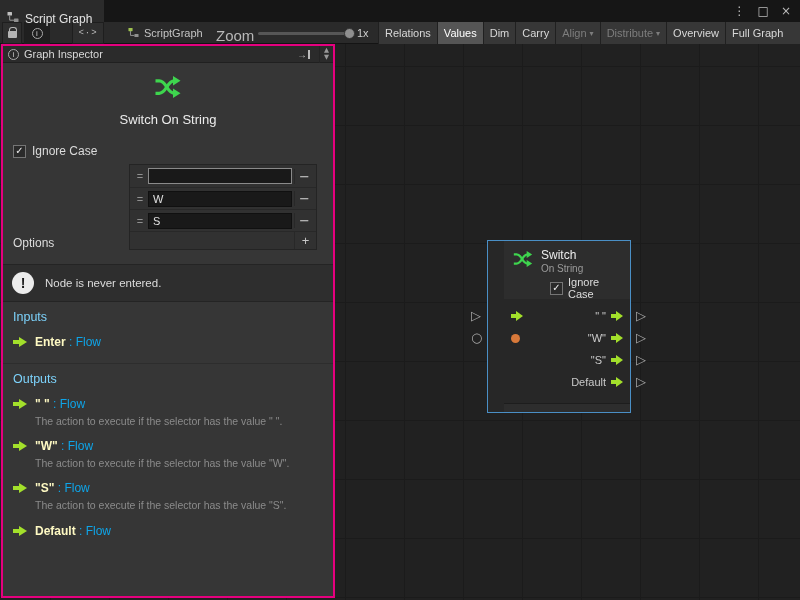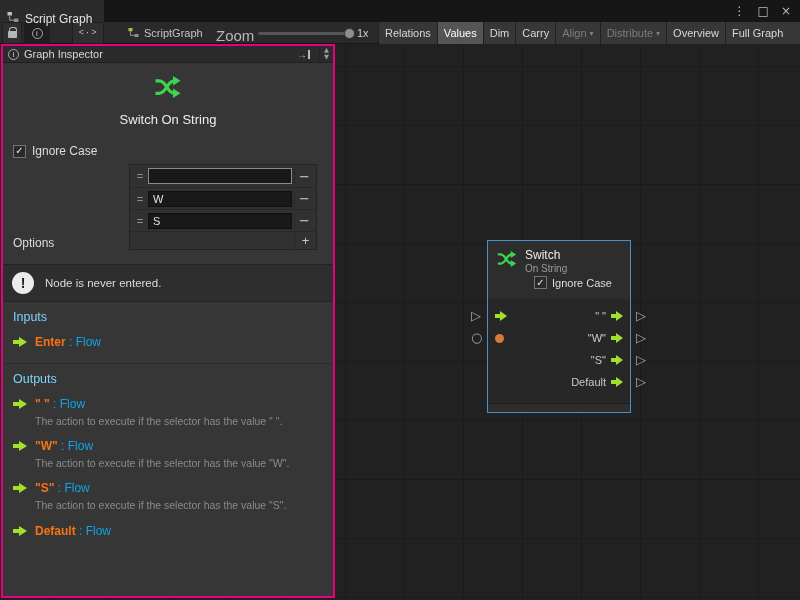--- a/index.html
+++ b/index.html
@@ -49,7 +49,7 @@
   }
 
   
-  .node { position: absolute; left: 487px; top: 196px; width: 144px; background: #272727; border: 1px solid var(--node-selection-blue, #4a8fc6); }
+  .node { position: absolute; left: 487px; top: 196px; width: 144px; background: #272727; border: 1px solid var(--node-selection-blue, #4a8fc6); padding-left: 16px; }
   .node-header { height: 58px; background: #2d2d2d; padding: 7px 8px 0; }
   .node-title-row { display: flex; gap: 7px; align-items: flex-start; }
   .node-icon svg { width: 22px; height: 22px; display: block; }

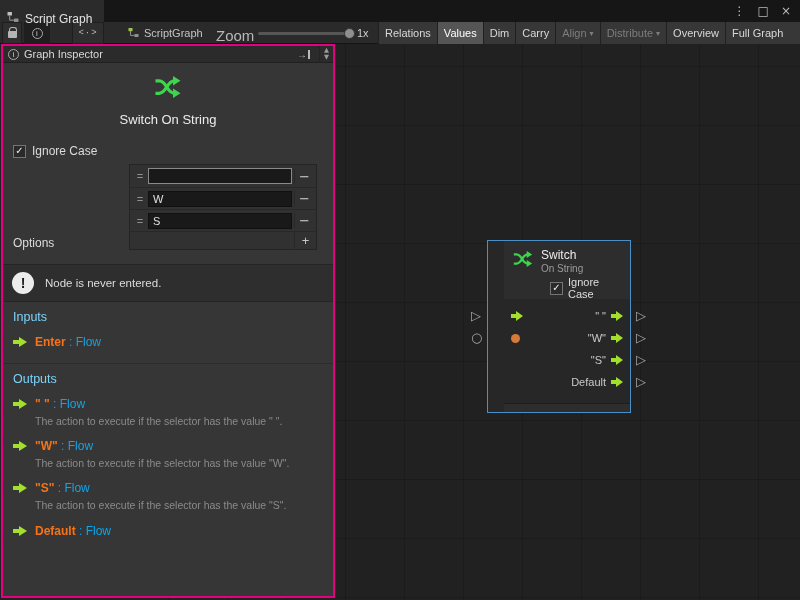--- a/index.html
+++ b/index.html
@@ -112,7 +112,7 @@
   .section-title { font-size: 12.5px; color: #7dd3fc; margin-bottom: 2px; }
   .port-line { display: flex; align-items: center; margin-top: 11px; font-size: 12px; }
   .icon-slot { width: 14px; display: flex; justify-content: center; margin-right: 8px; flex: 0 0 auto; }
-  .port-name { font-weight: bold; color: #f97316; }
+  .port-name { font-weight: bold; color: #fef9c3; }
   .port-type { color: #0ea5e9; white-space: pre; }
   .port-desc { margin: 3px 0 0 22px; font-size: 10.5px; color: #8b8b8b; line-height: 1.35; }
 </style>

